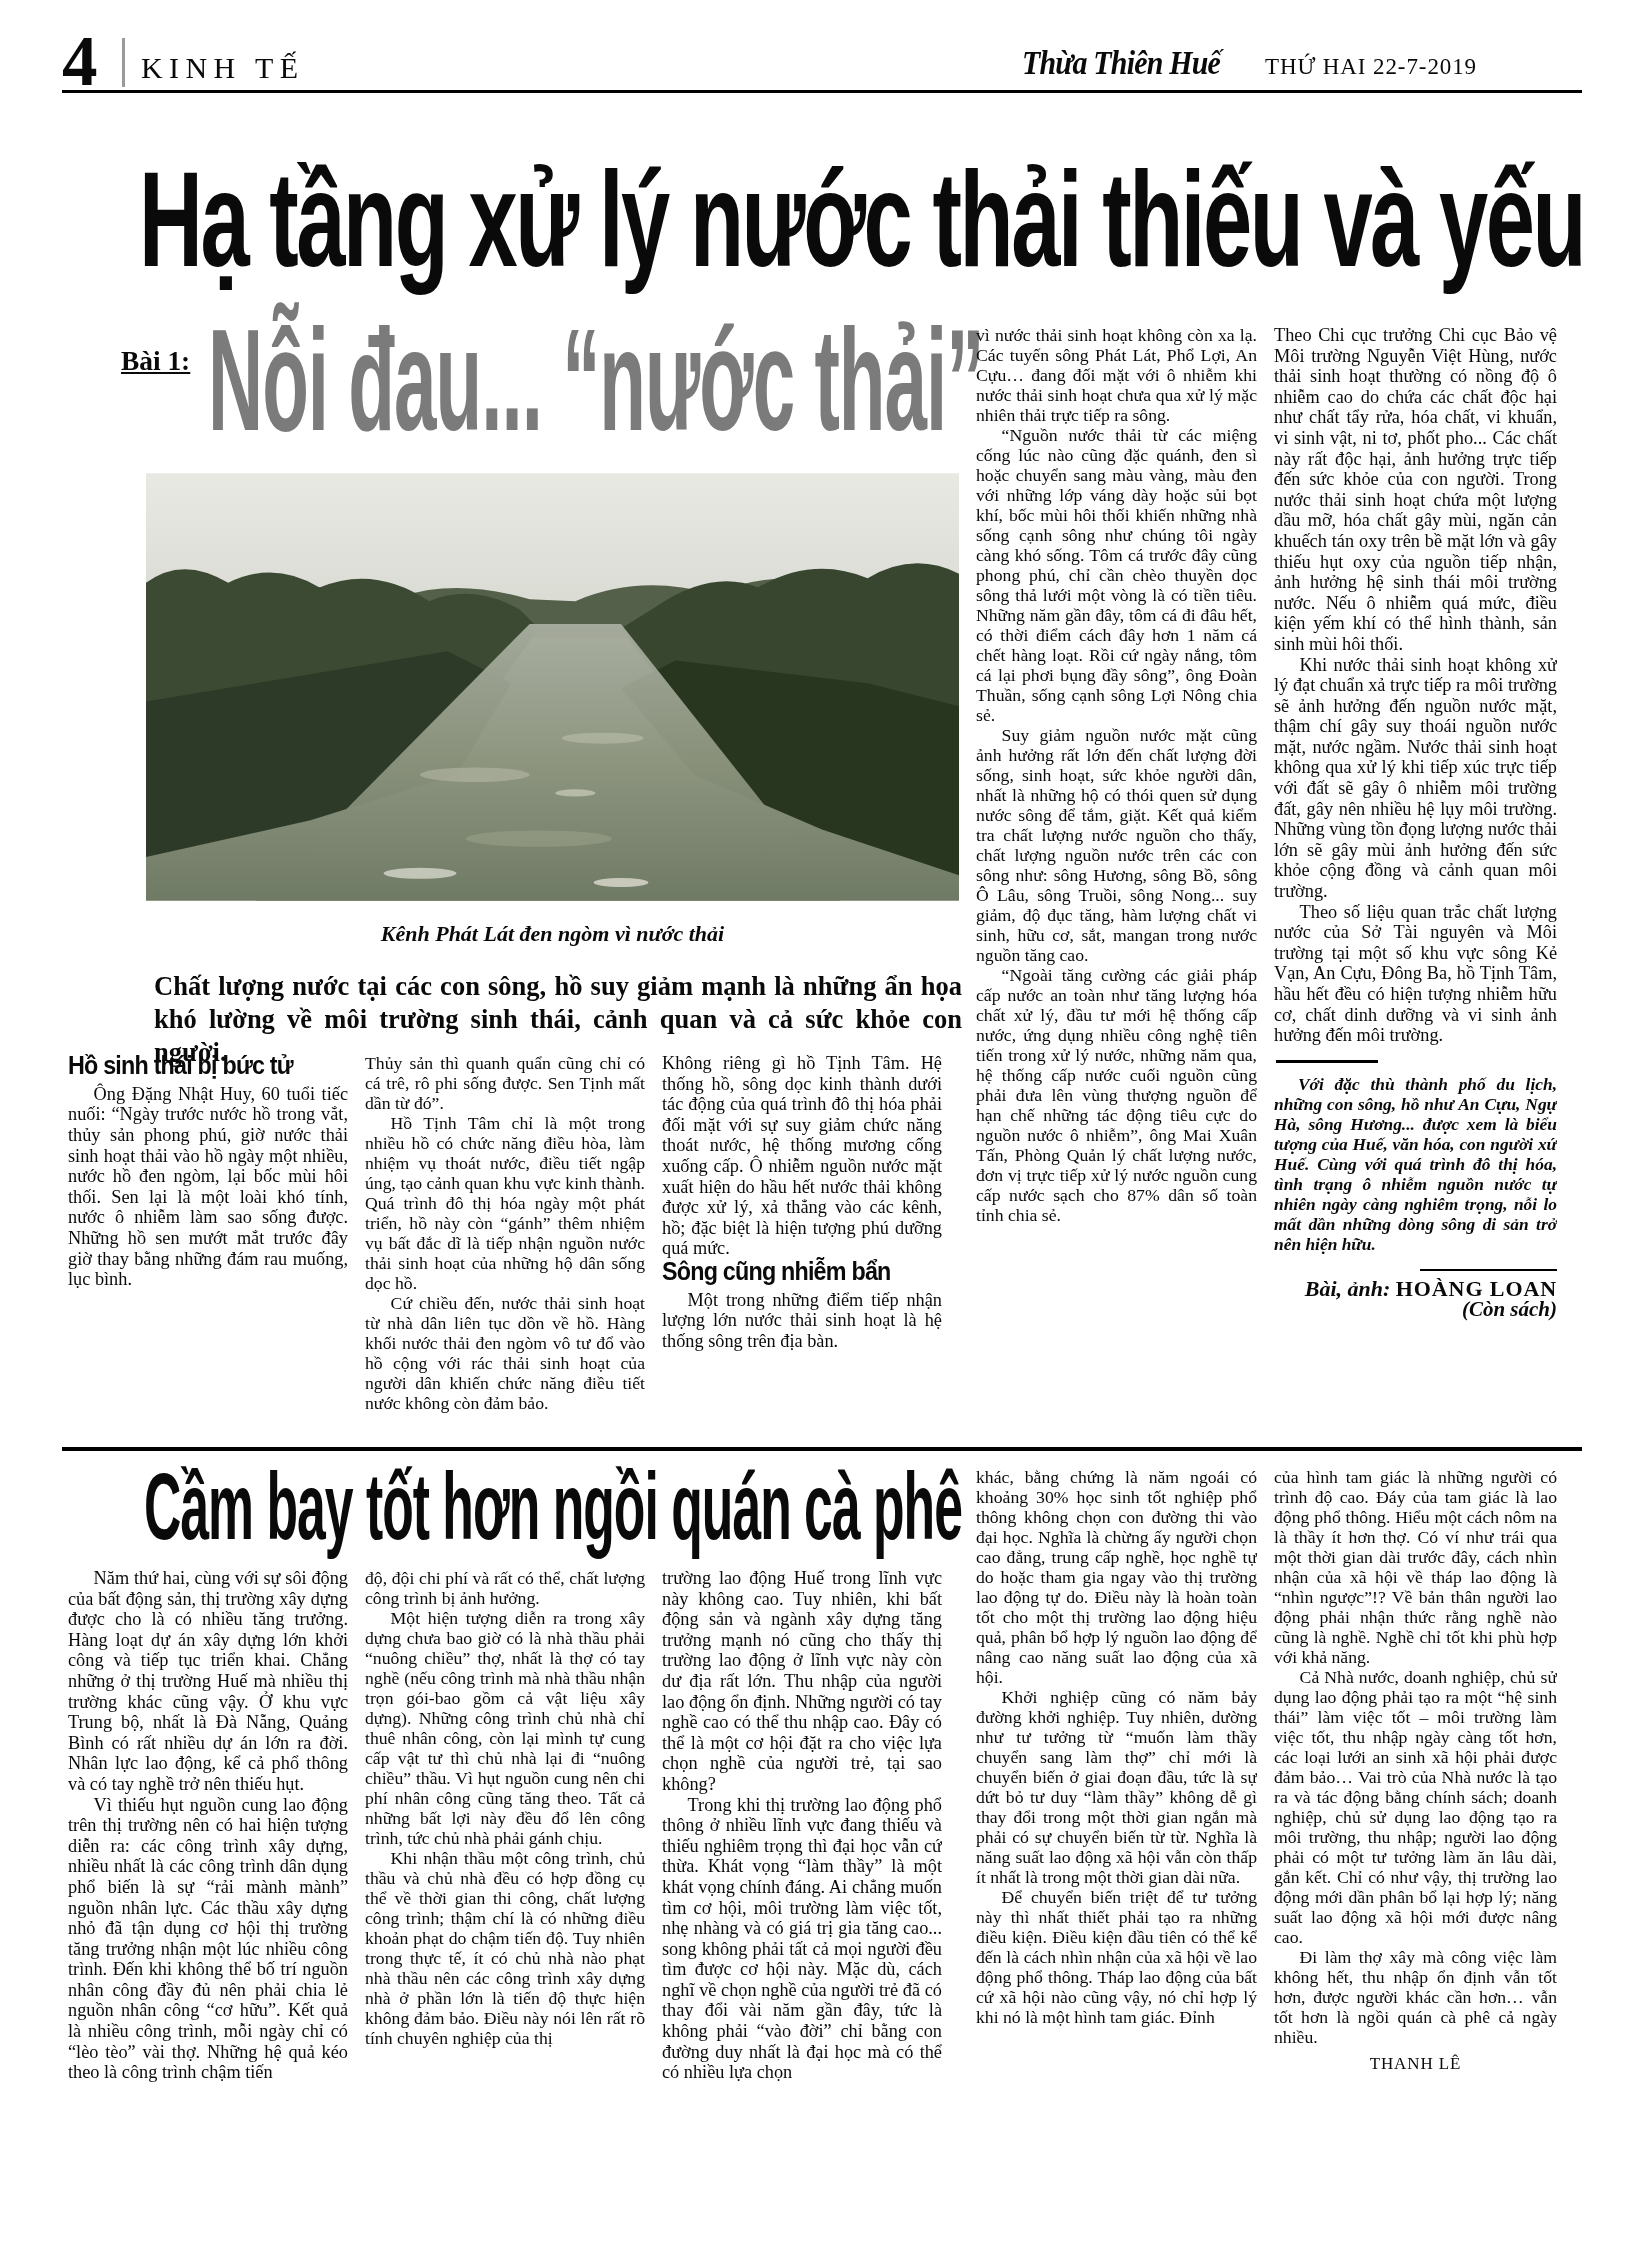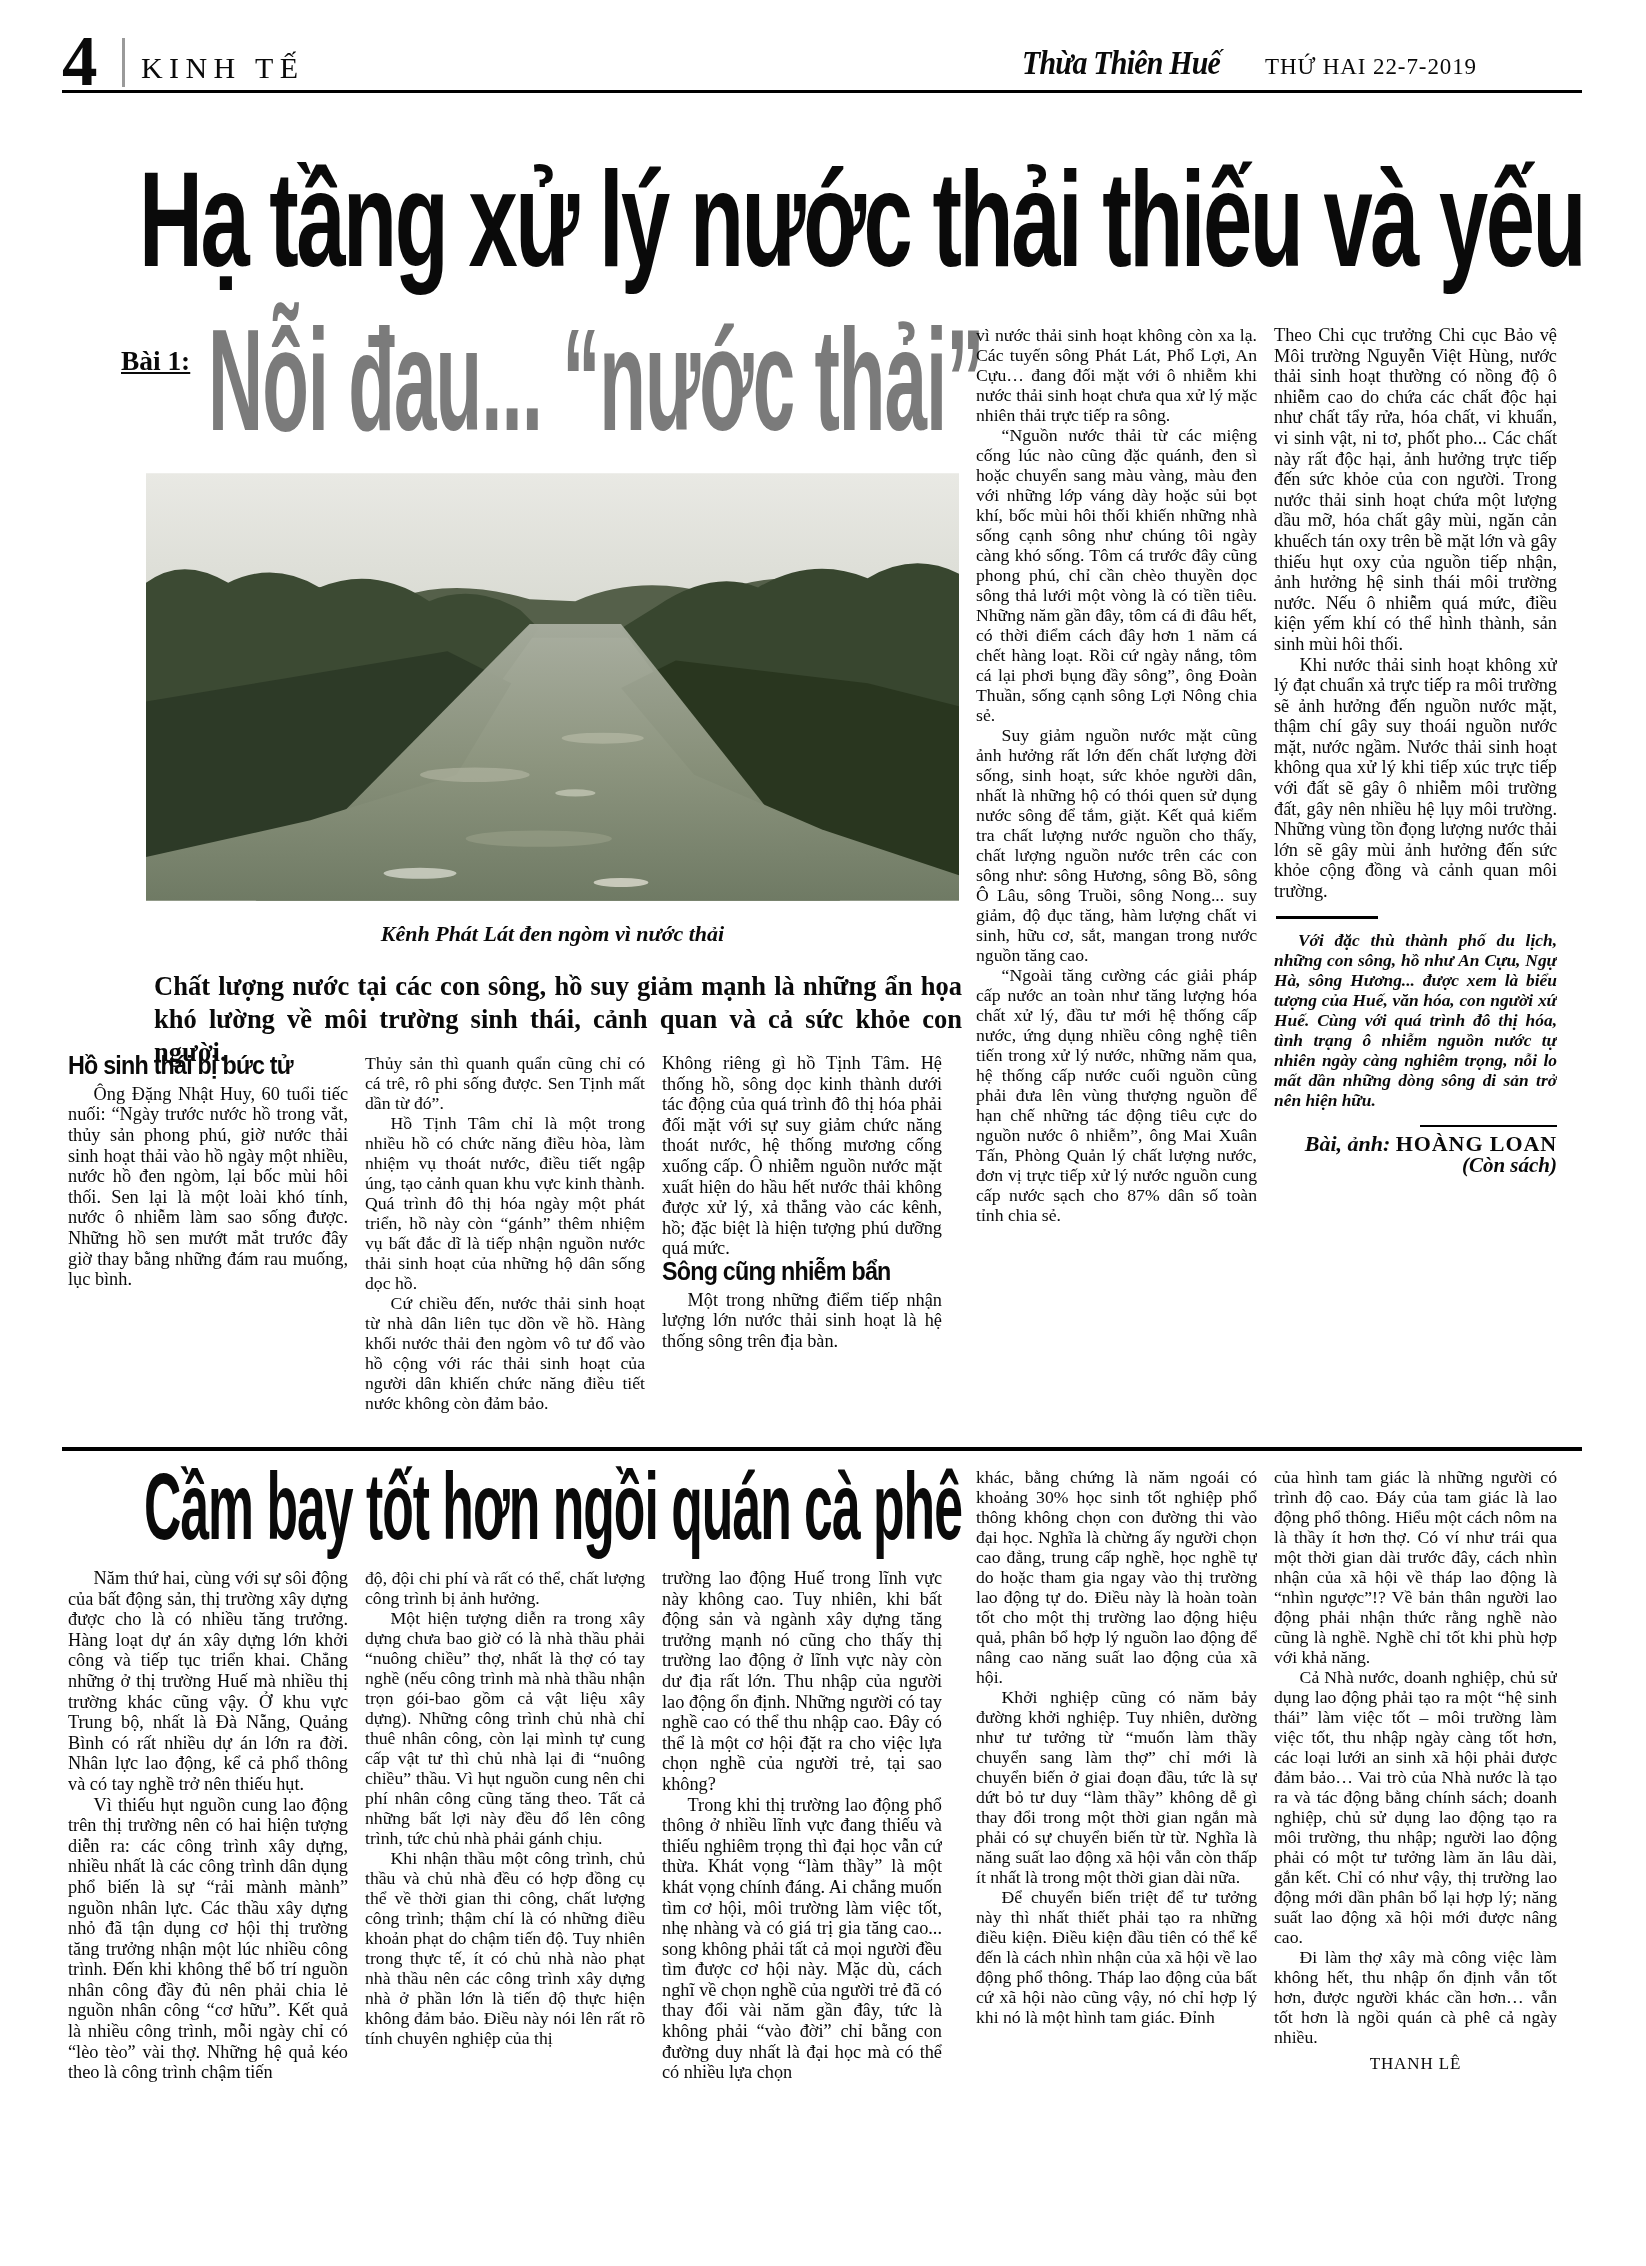--- a/index.html
+++ b/index.html
@@ -140,6 +140,7 @@
     <div>
         <div class="blk para noindent">Theo Chi cục trưởng Chi cục Bảo vệ Môi trường Nguyễn Việt Hùng, nước thải sinh hoạt thường có nồng độ ô nhiễm cao do chứa các chất độc hại như chất tẩy rửa, hóa chất, vi khuẩn, vi sinh vật, ni tơ, phốt pho... Các chất này rất độc hại, ảnh hưởng trực tiếp đến sức khỏe của con người. Trong nước thải sinh hoạt chứa một lượng dầu mỡ, hóa chất gây mùi, ngăn cản khuếch tán oxy trên bề mặt lớn và gây thiếu hụt oxy của nguồn tiếp nhận, ảnh hưởng hệ sinh thái môi trường nước. Nếu ô nhiễm quá mức, điều kiện yếm khí có thể hình thành, sản sinh mùi hôi thối.</div>
         <div class="blk para">Khi nước thải sinh hoạt không xử lý đạt chuẩn xả trực tiếp ra môi trường sẽ ảnh hưởng đến nguồn nước mặt, thậm chí gây suy thoái nguồn nước mặt, nước ngầm. Nước thải sinh hoạt không qua xử lý khi tiếp xúc trực tiếp với đất sẽ gây ô nhiễm môi trường đất, gây nên nhiều hệ lụy môi trường. Những vùng tồn đọng lượng nước thải lớn sẽ gây mùi ảnh hưởng đến sức khỏe cộng đồng và cảnh quan môi trường.</div>
+        <div class="blk para">Theo số liệu quan trắc chất lượng nước của Sở Tài nguyên và Môi trường tại một số khu vực sông Kẻ Vạn, An Cựu, Đông Ba, hồ Tịnh Tâm, hầu hết đều có hiện tượng nhiễm hữu cơ, chất dinh dưỡng và vi sinh ảnh hưởng đến môi trường.</div>
       </div>
     <div class="note-rule"></div>
     <div class="blk note">Với đặc thù thành phố du lịch, những con sông, hồ như An Cựu, Ngự Hà, sông Hương... được xem là biểu tượng của Huế, văn hóa, con người xứ Huế. Cùng với quá trình đô thị hóa, tình trạng ô nhiễm nguồn nước tự nhiên ngày càng nghiêm trọng, nỗi lo mất dần những dòng sông di sản trở nên hiện hữu.</div>

